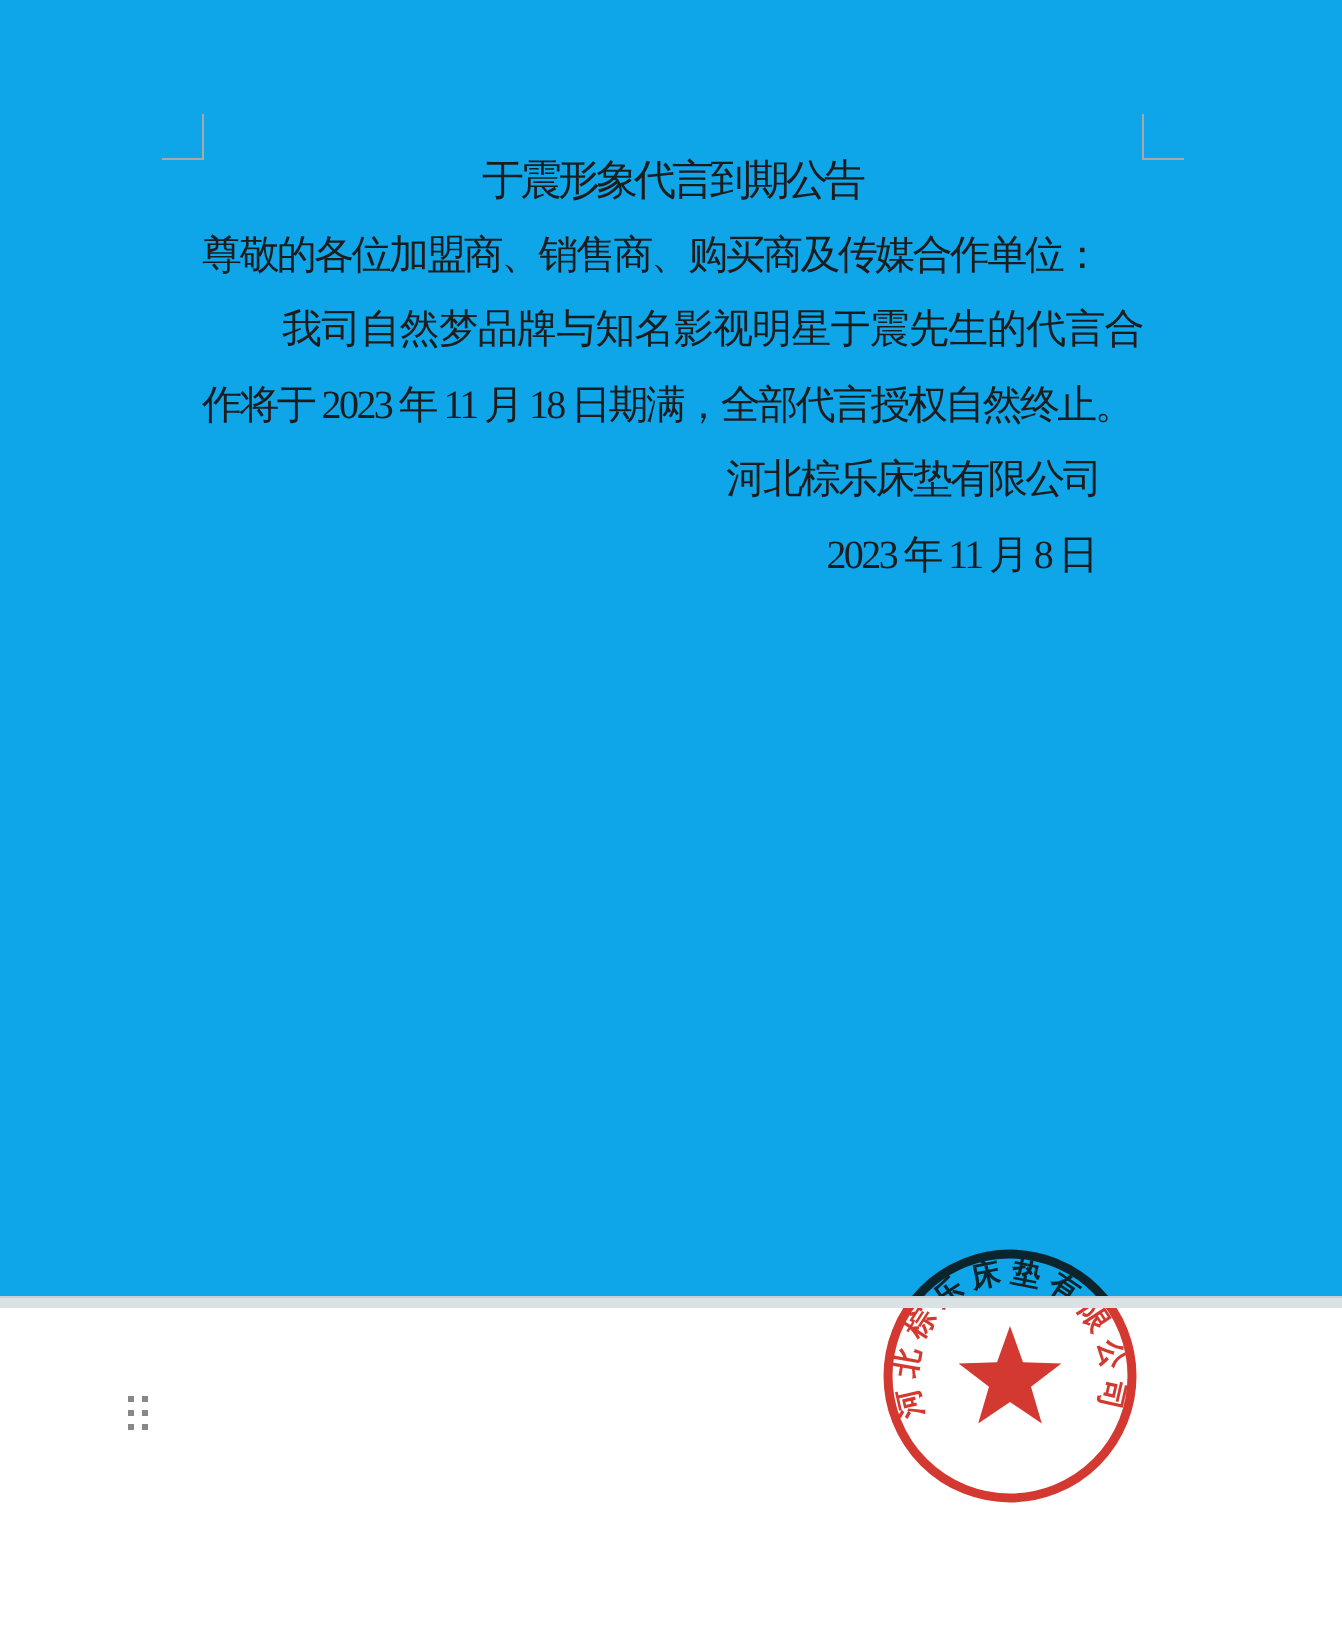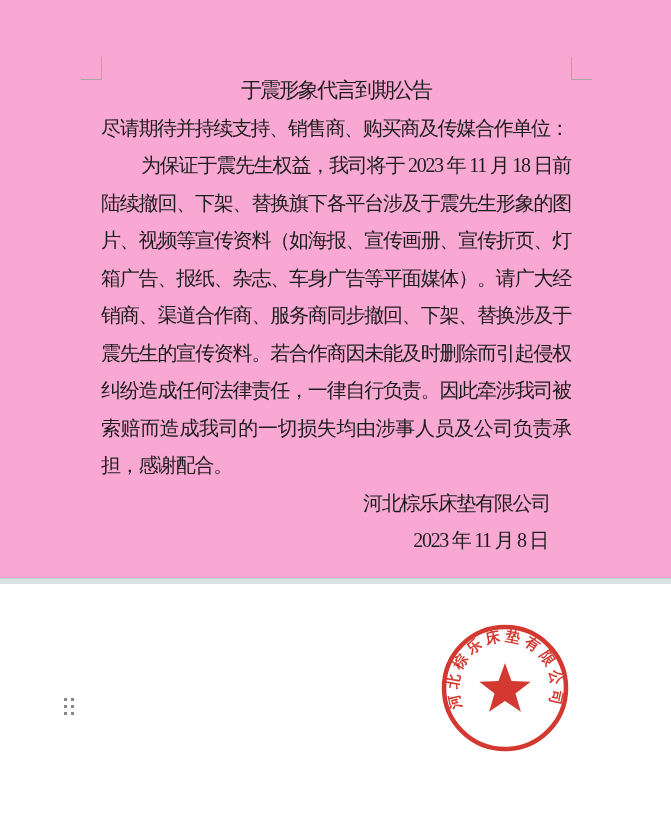--- a/index.html
+++ b/index.html
@@ -13,8 +13,8 @@
   .canvas {
     position: relative;
     width: 671px;
-    height: 584px;
-    background: #f9a8d4;
+    height: 654px;
+    background: #0ea5e9;
     font-family: "Liberation Serif", "DejaVu Serif", serif;
   }
   

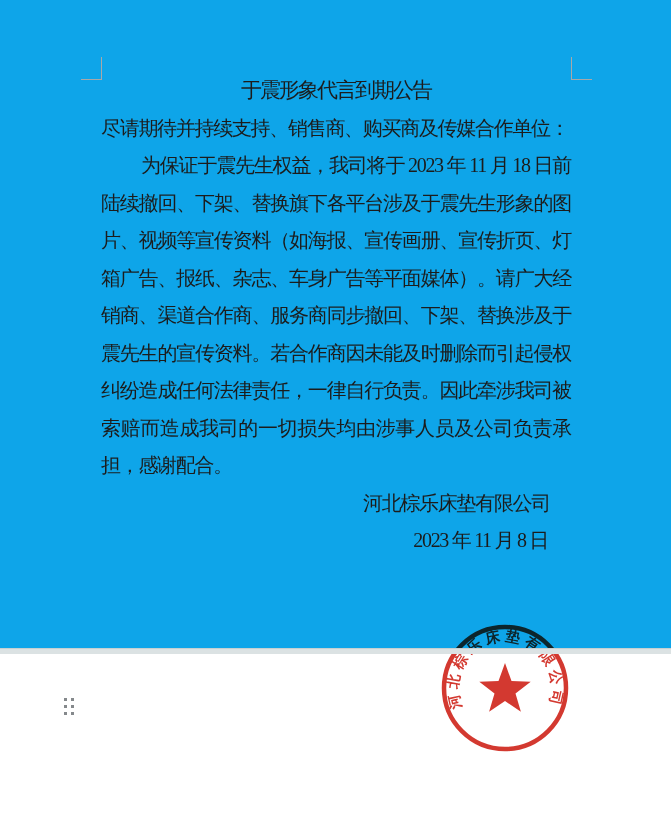--- a/index.html
+++ b/index.html
@@ -116,7 +116,7 @@
 
   <div class="doc">
     <h1 class="title">于震形象代言到期公告</h1>
-    <p class="salutation">尽请期待并持续支持、销售商、购买商及传媒合作单位：</p>
+    <p class="salutation">尊敬的各位加盟商、销售商、购买商及传媒合作单位：</p>
     <p class="para">为保证于震先生权益，我司将于 2023 年 11 月 18 日前陆续撤回、下架、替换旗下各平台涉及于震先生形象的图片、视频等宣传资料（如海报、宣传画册、宣传折页、灯箱广告、报纸、杂志、车身广告等平面媒体）。请广大经销商、渠道合作商、服务商同步撤回、下架、替换涉及于震先生的宣传资料。若合作商因未能及时删除而引起侵权纠纷造成任何法律责任，一律自行负责。因此牵涉我司被索赔而造成我司的一切损失均由涉事人员及公司负责承担，感谢配合。</p>
     <p class="signature">河北棕乐床垫有限公司</p>
     <p class="sign-date">2023 年 11 月 8 日</p>

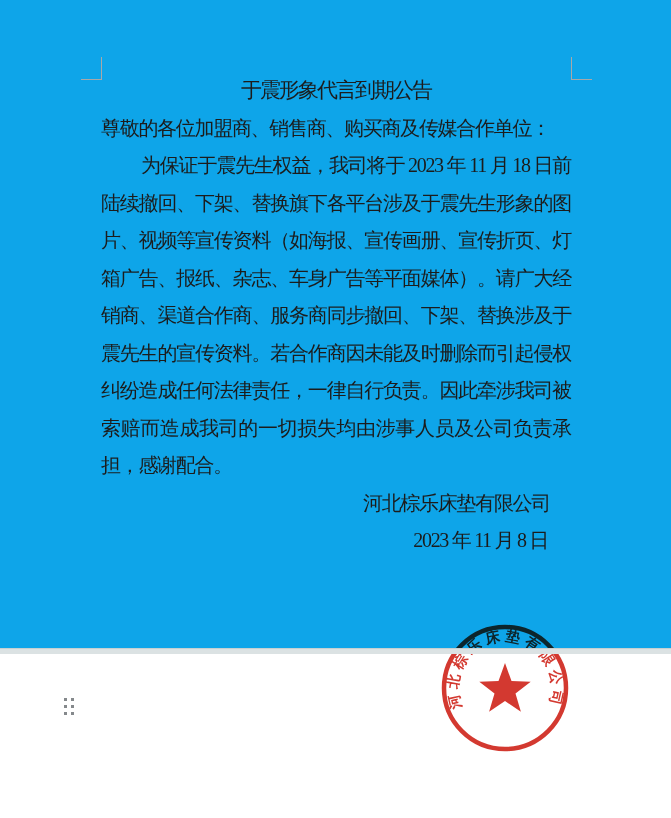--- a/index.html
+++ b/index.html
@@ -117,6 +117,7 @@
   <div class="doc">
     <h1 class="title">于震形象代言到期公告</h1>
     <p class="salutation">尊敬的各位加盟商、销售商、购买商及传媒合作单位：</p>
+    <p class="para">我司自然梦品牌与知名影视明星于震先生的代言合作将于 2023 年 11 月 18 日期满，全部代言授权自然终止。</p>
     <p class="para">为保证于震先生权益，我司将于 2023 年 11 月 18 日前陆续撤回、下架、替换旗下各平台涉及于震先生形象的图片、视频等宣传资料（如海报、宣传画册、宣传折页、灯箱广告、报纸、杂志、车身广告等平面媒体）。请广大经销商、渠道合作商、服务商同步撤回、下架、替换涉及于震先生的宣传资料。若合作商因未能及时删除而引起侵权纠纷造成任何法律责任，一律自行负责。因此牵涉我司被索赔而造成我司的一切损失均由涉事人员及公司负责承担，感谢配合。</p>
     <p class="signature">河北棕乐床垫有限公司</p>
     <p class="sign-date">2023 年 11 月 8 日</p>

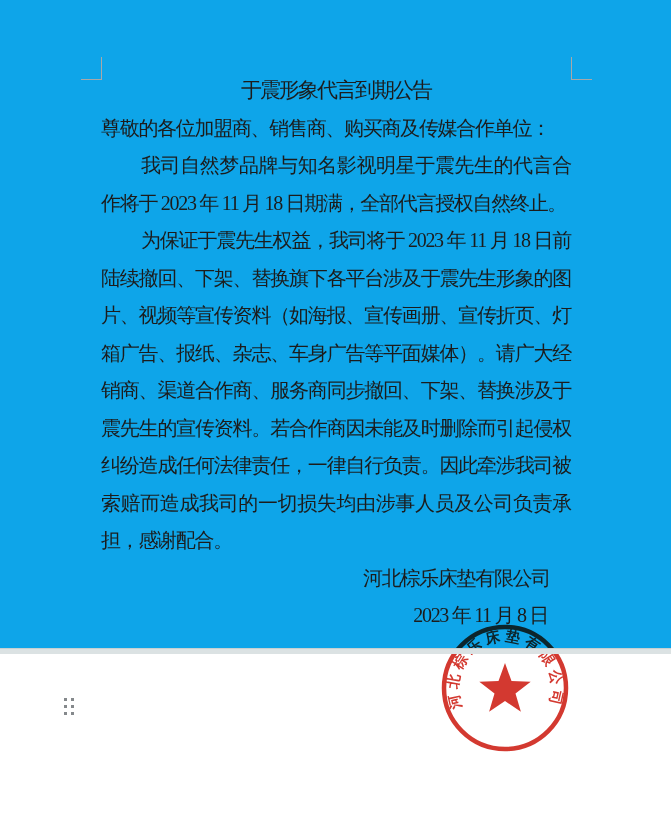--- a/index.html
+++ b/index.html
@@ -118,7 +118,6 @@
     <h1 class="title">于震形象代言到期公告</h1>
     <p class="salutation">尊敬的各位加盟商、销售商、购买商及传媒合作单位：</p>
     <p class="para">我司自然梦品牌与知名影视明星于震先生的代言合作将于 2023 年 11 月 18 日期满，全部代言授权自然终止。</p>
-    <p class="para">为保证于震先生权益，我司将于 2023 年 11 月 18 日前陆续撤回、下架、替换旗下各平台涉及于震先生形象的图片、视频等宣传资料（如海报、宣传画册、宣传折页、灯箱广告、报纸、杂志、车身广告等平面媒体）。请广大经销商、渠道合作商、服务商同步撤回、下架、替换涉及于震先生的宣传资料。若合作商因未能及时删除而引起侵权纠纷造成任何法律责任，一律自行负责。因此牵涉我司被索赔而造成我司的一切损失均由涉事人员及公司负责承担，感谢配合。</p>
     <p class="signature">河北棕乐床垫有限公司</p>
     <p class="sign-date">2023 年 11 月 8 日</p>
   </div>

